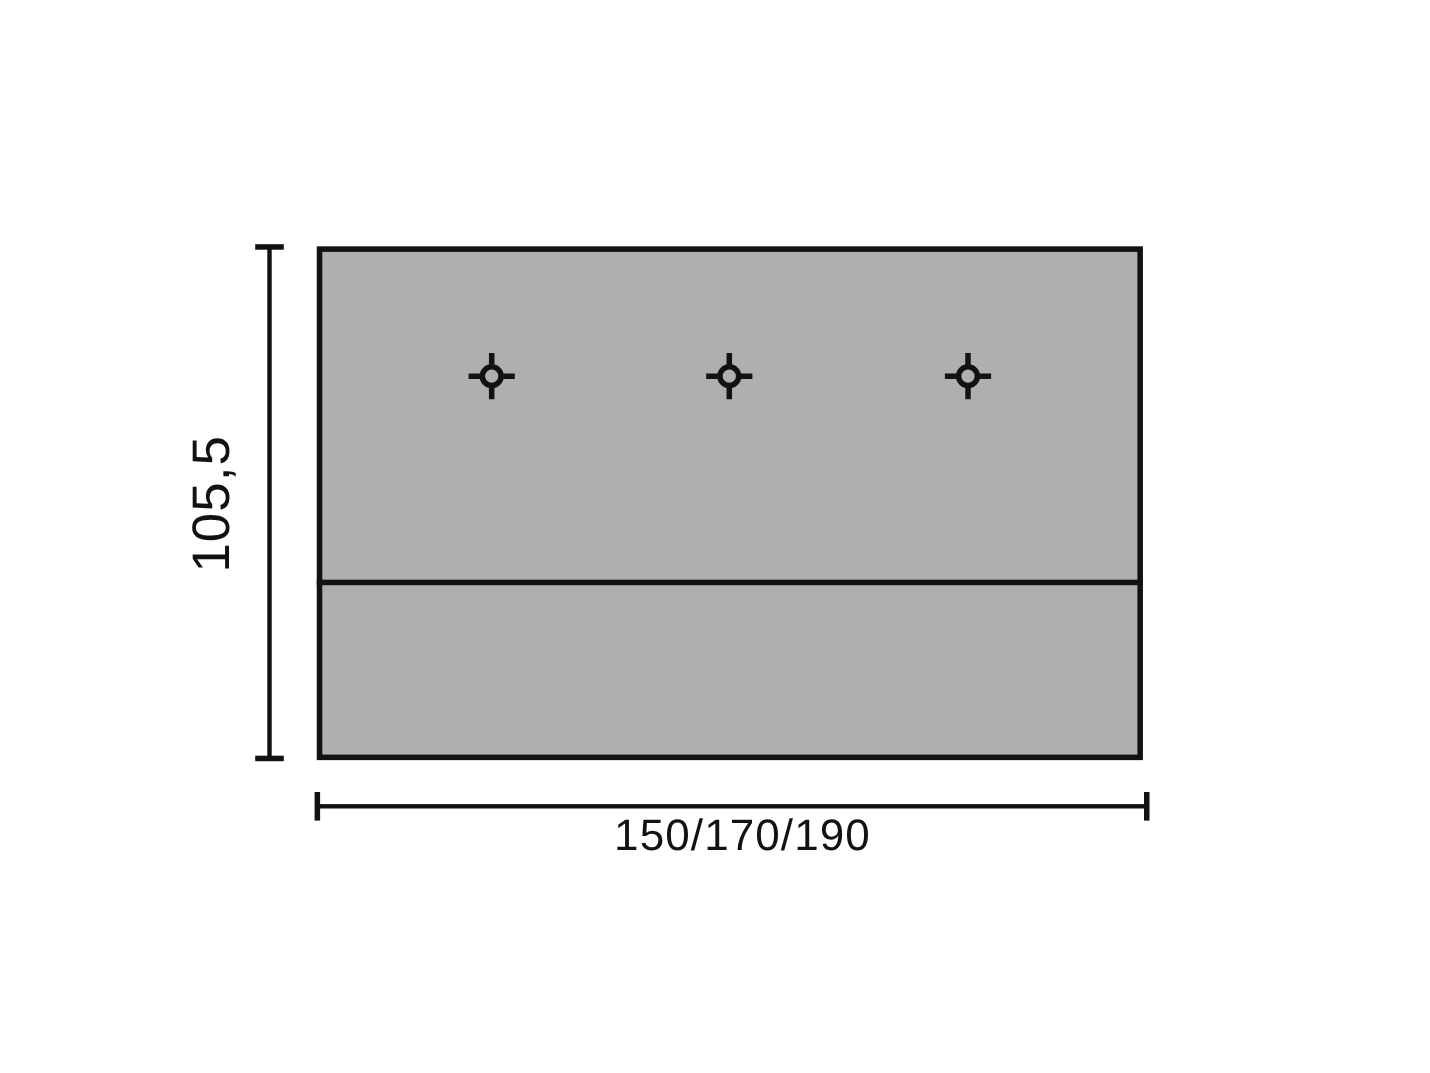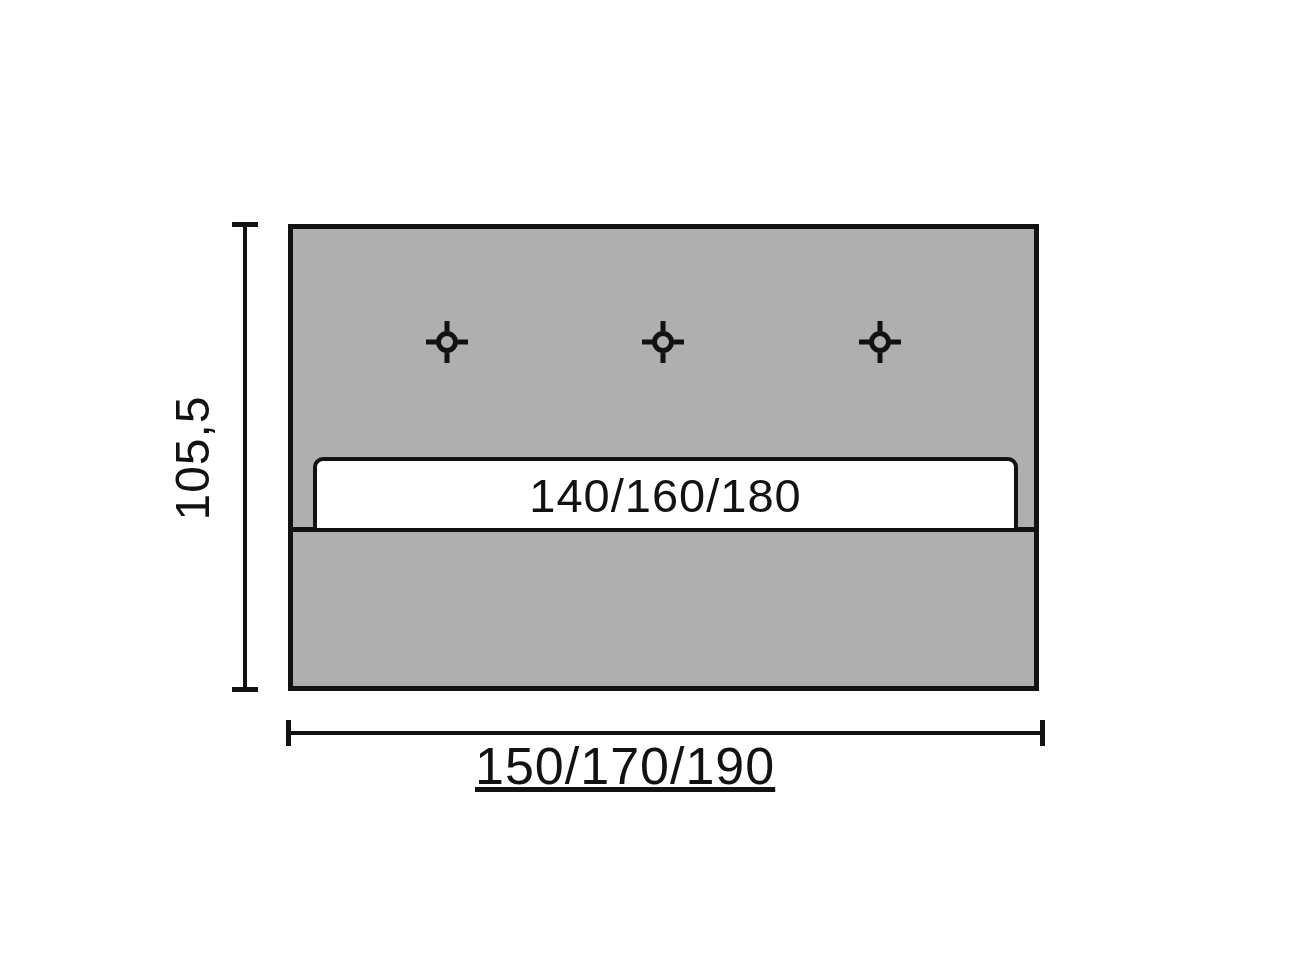--- a/index.html
+++ b/index.html
@@ -145,9 +145,6 @@
 
   <div class="divider"></div>
 
-  <div class="slot">
-    <span class="slot-label">140/160/180</span>
-  </div>
 
   <span class="marker marker-1">
     <svg viewBox="0 0 44 44" fill="none" stroke="currentColor" stroke-width="5">

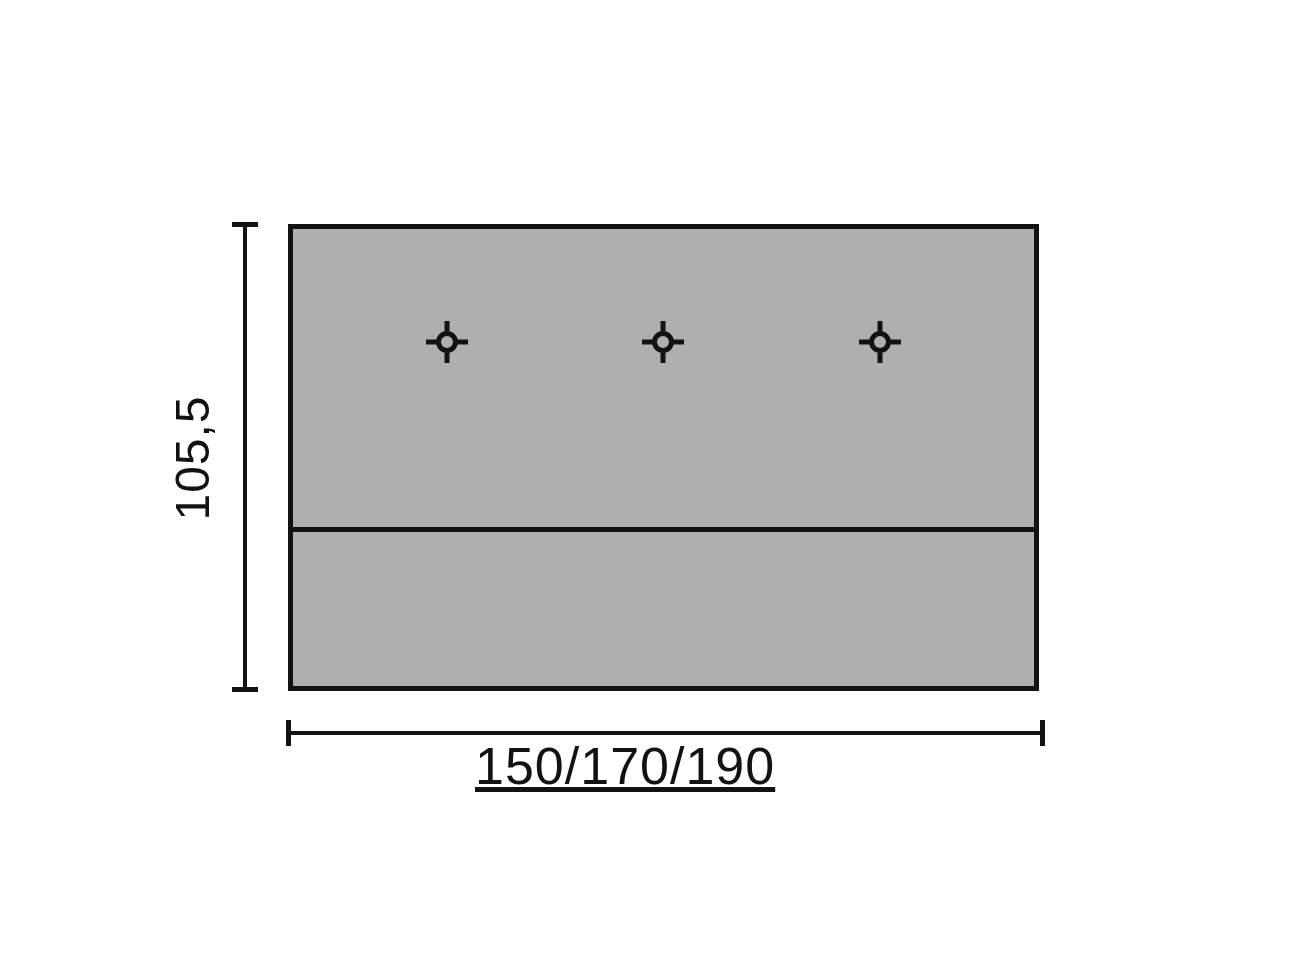--- a/index.html
+++ b/index.html
@@ -128,12 +128,11 @@
     left:475px;
     top:740px;
     width:400px;
-    text-align:left;
-    font-size:52px;
+    text-align:center;
+    font-size:40px;
     letter-spacing:1px;
     color:var(--line);
     line-height:1;
-    text-decoration:underline;
   }
 </style>
 </head>

